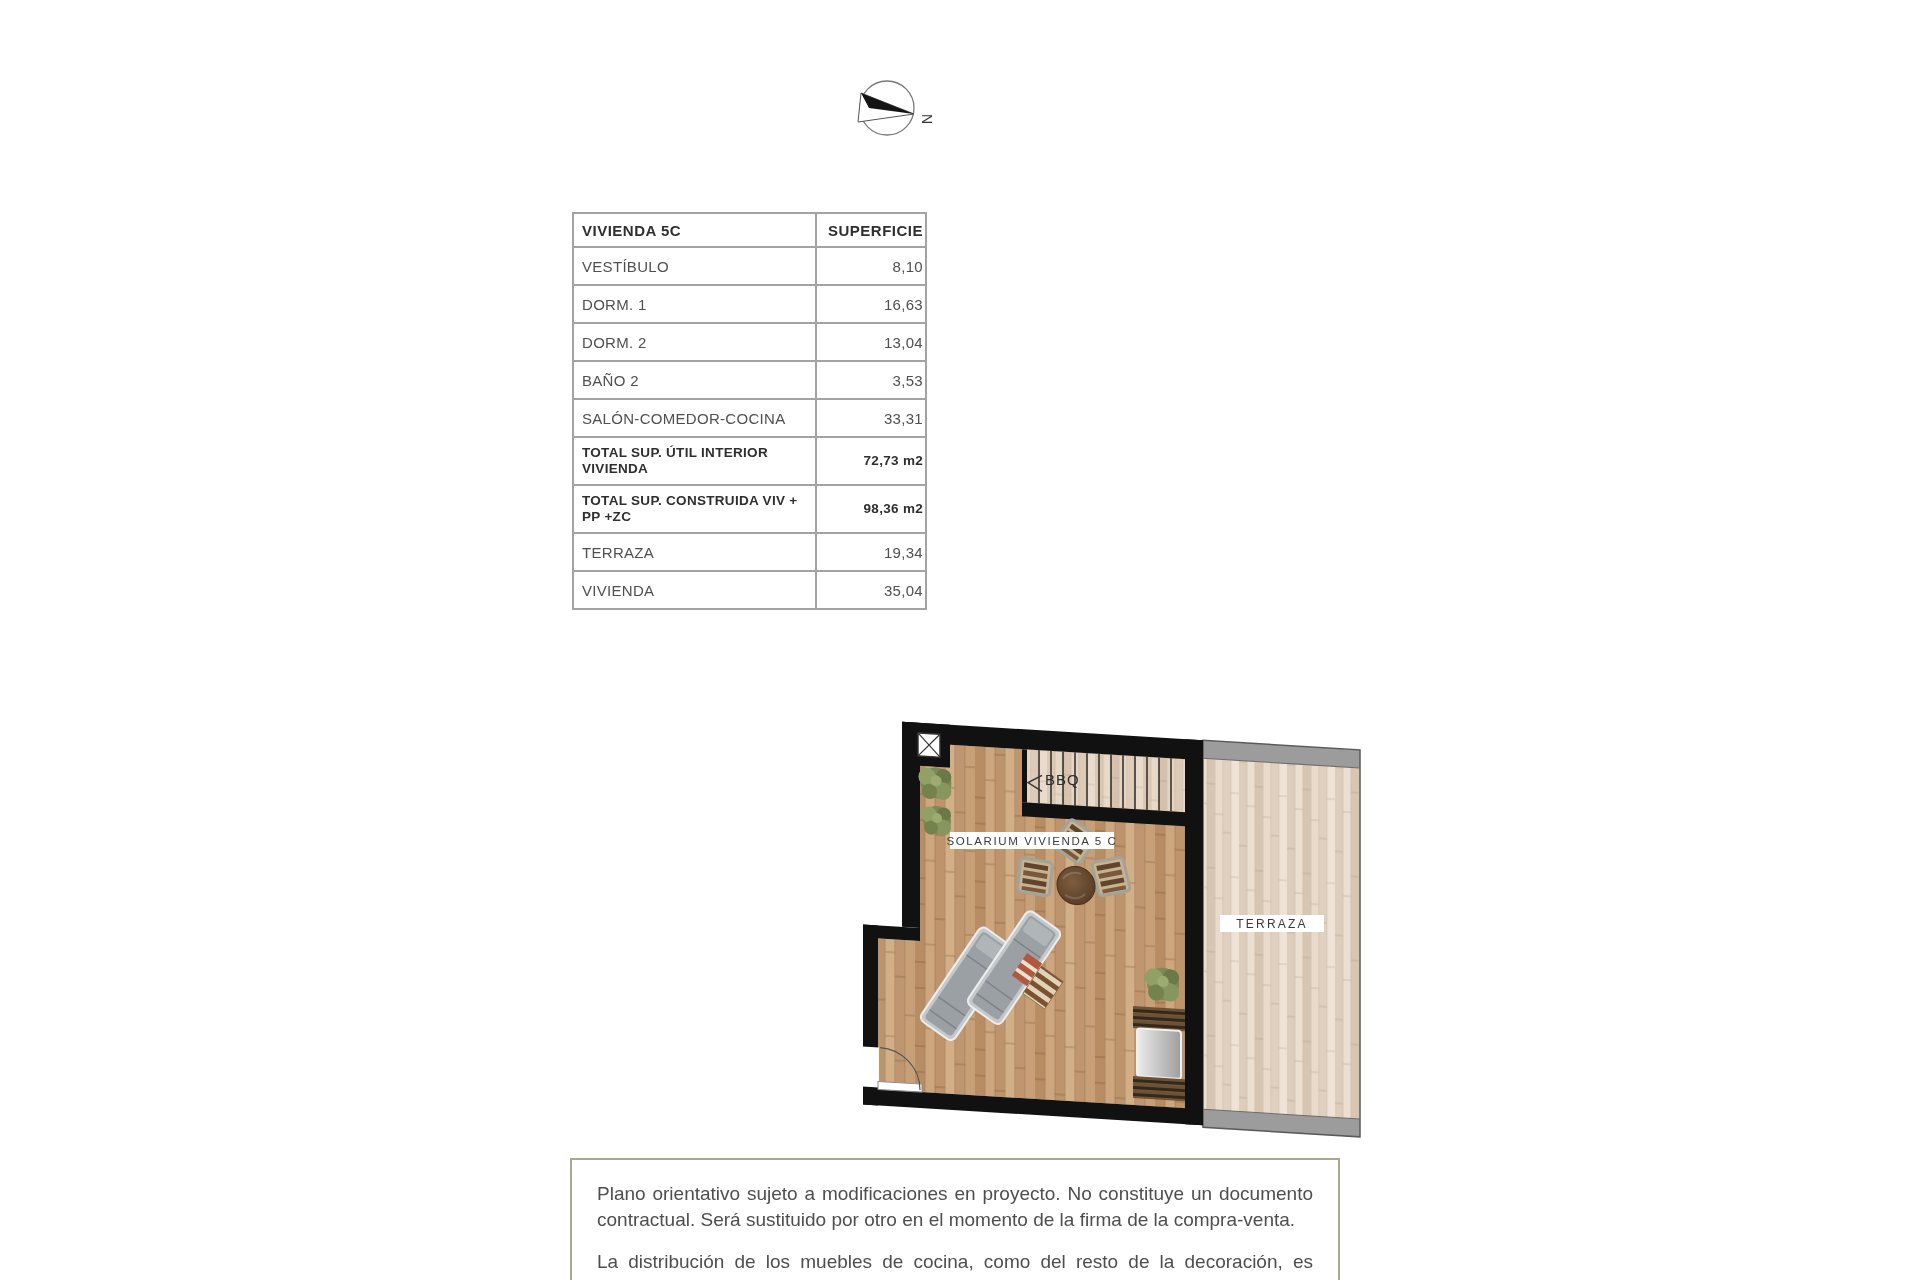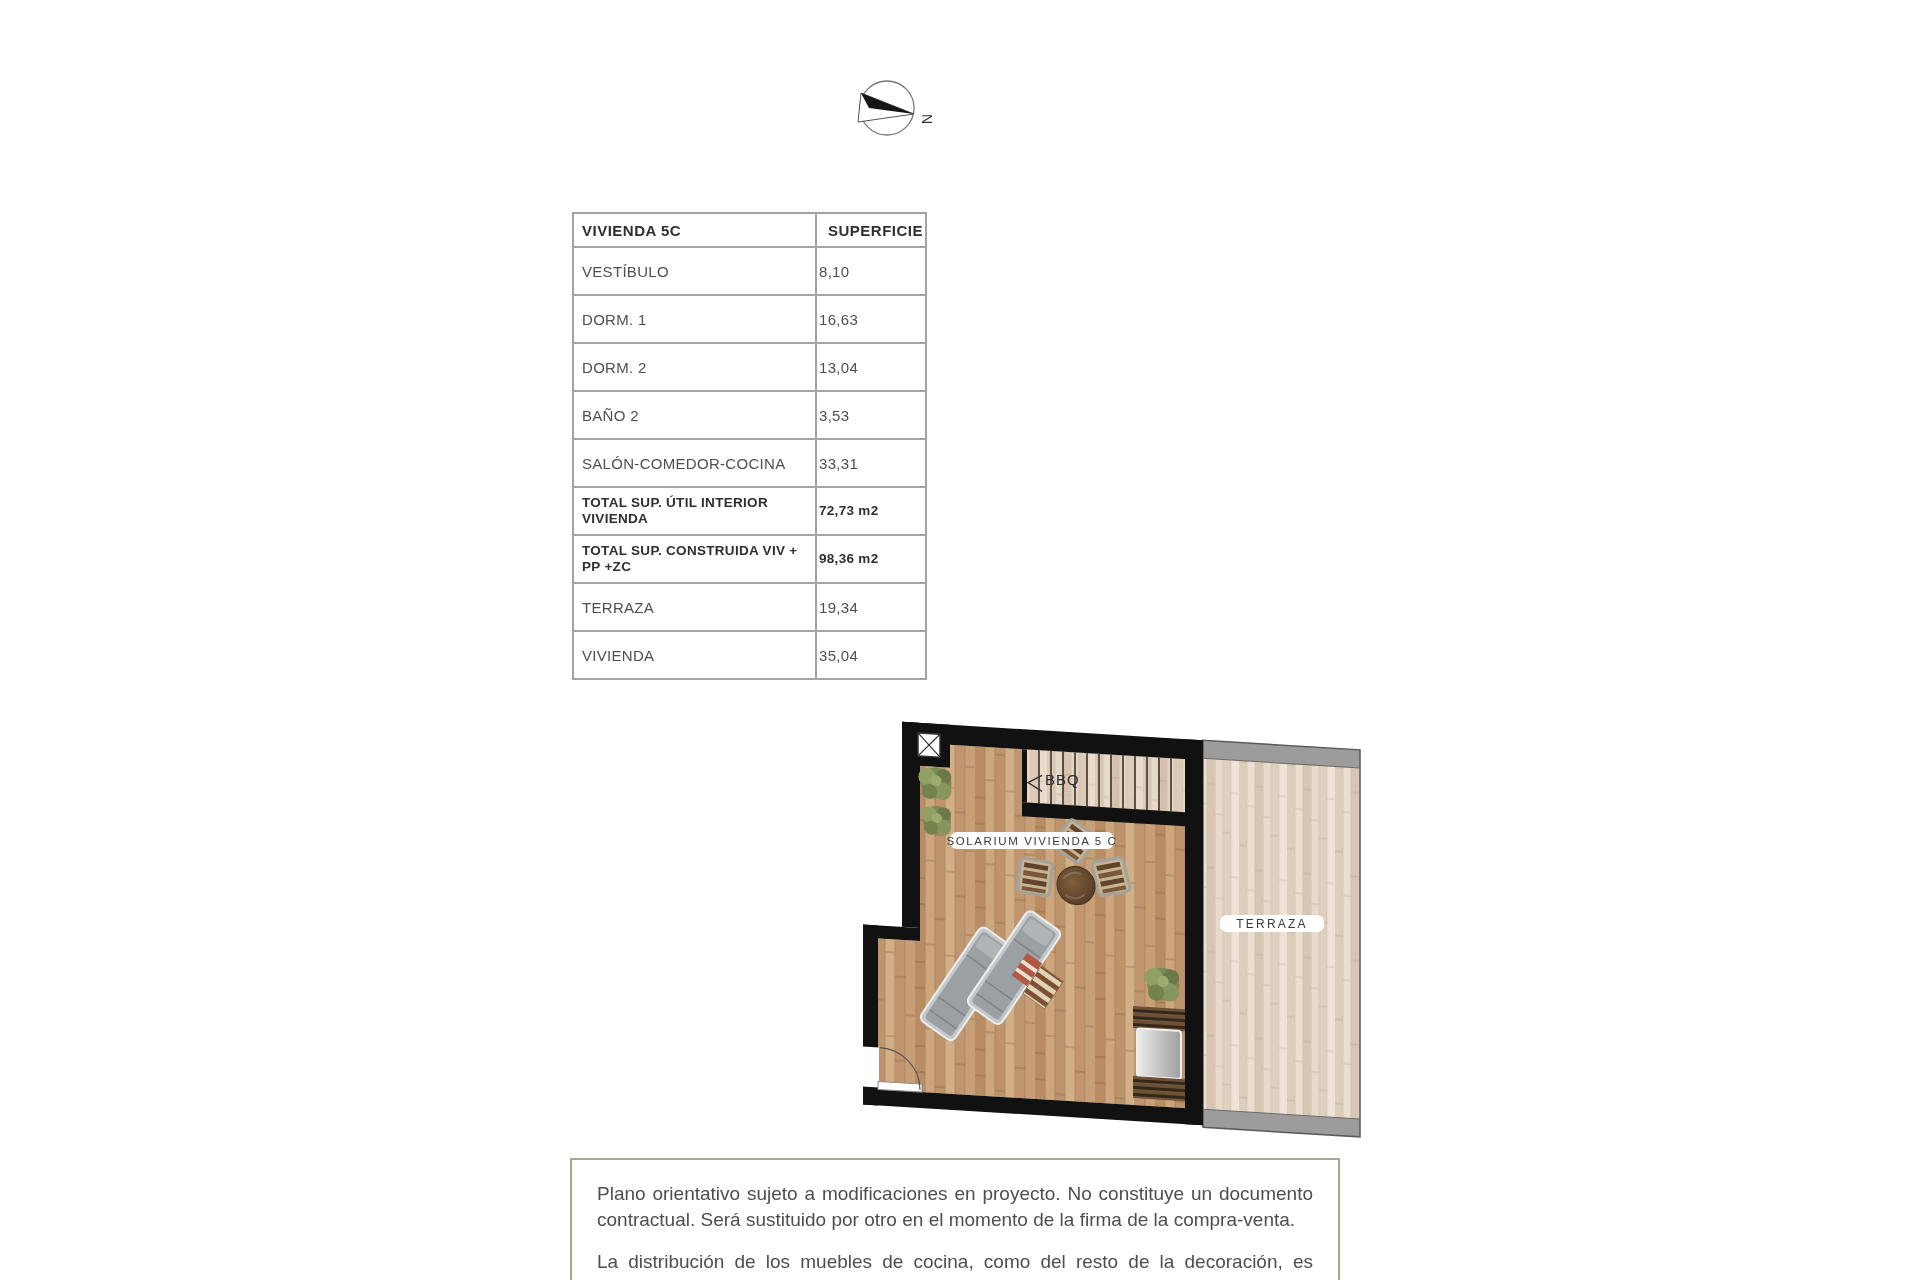--- a/index.html
+++ b/index.html
@@ -18,7 +18,7 @@
   .area-table th,.area-table td{border:2px solid #a3a3a3;box-sizing:border-box;}
   .area-table th{height:34px;font-size:15px;color:#2f2f2f;text-align:left;padding:2px 8px;letter-spacing:.5px;}
   .area-table th.c2{text-align:center;padding:2px 11px;}
-  .area-table td{height:48px;padding:2px 8px;}
+  .area-table td{height:38px;padding:2px 8px;}
   .area-table td.c2{text-align:left;padding:2px 2px;}
   .area-table col.c1{width:243px;}
   .area-table col.c2{width:110px;}

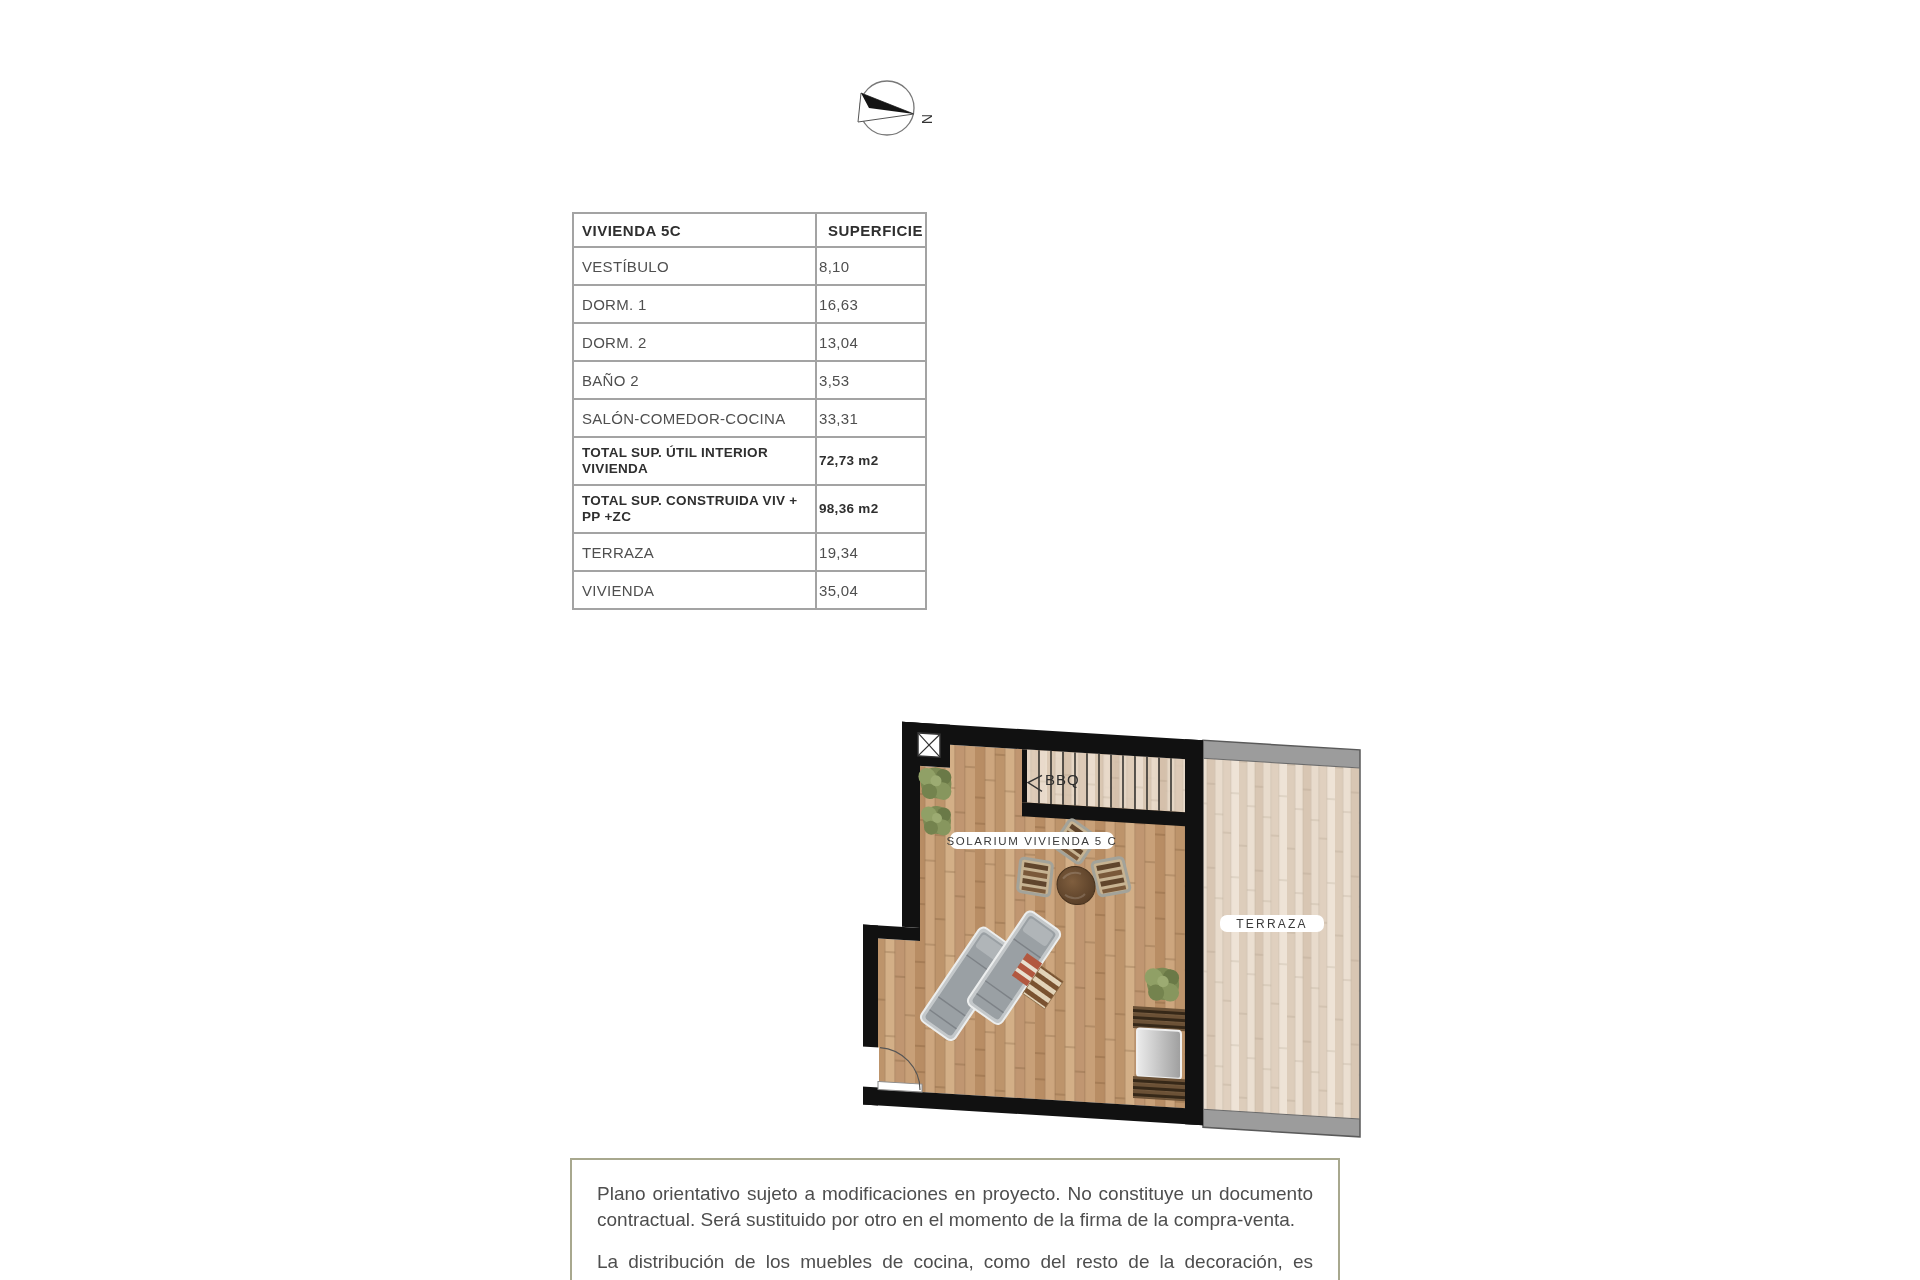--- a/index.html
+++ b/index.html
@@ -19,7 +19,7 @@
   .area-table th{height:34px;font-size:15px;color:#2f2f2f;text-align:left;padding:2px 8px;letter-spacing:.5px;}
   .area-table th.c2{text-align:center;padding:2px 11px;}
   .area-table td{height:38px;padding:2px 8px;}
-  .area-table td.c2{text-align:left;padding:2px 2px;}
+  .area-table td.c2{text-align:right;padding:2px 2px;}
   .area-table col.c1{width:243px;}
   .area-table col.c2{width:110px;}
   .area-table tr.total td{height:48px;font-weight:bold;font-size:13.5px;color:#2f2f2f;line-height:1.2;}

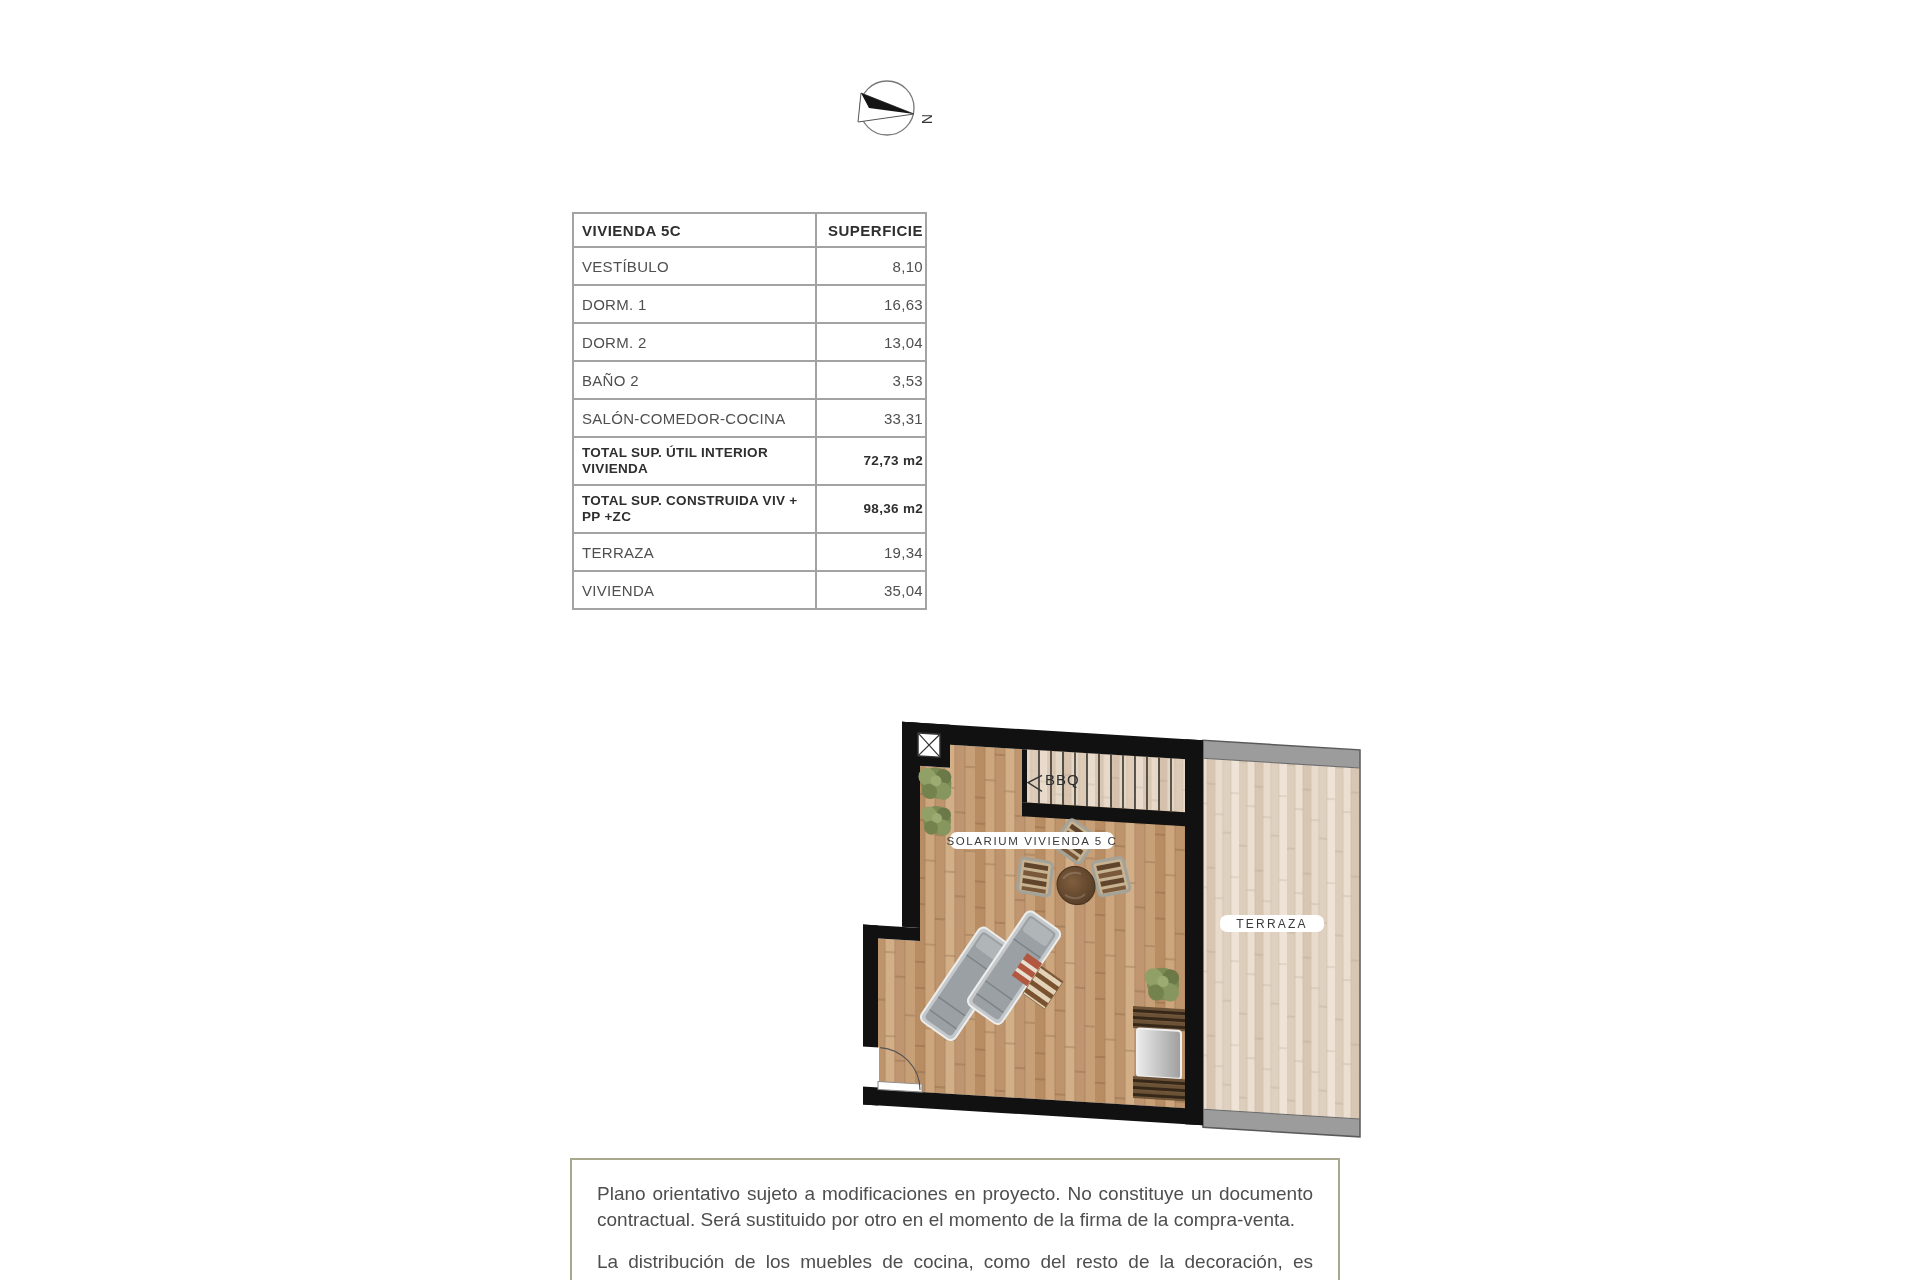--- a/index.html
+++ b/index.html
@@ -29,7 +29,7 @@
   .plan-label{
     position:absolute;background:#ffffff;color:#3a3a3a;
     display:flex;align-items:center;justify-content:center;
-    font-size:11.5px;letter-spacing:1.6px;white-space:nowrap;border-radius:7px;
+    font-size:11.5px;letter-spacing:1.6px;white-space:nowrap;
   }
   .plan-label.solarium{left:95px;top:120px;width:164px;height:17px;}
   .plan-label.terraza{left:365px;top:203px;width:104px;height:17px;letter-spacing:2.2px;font-size:12px;}

